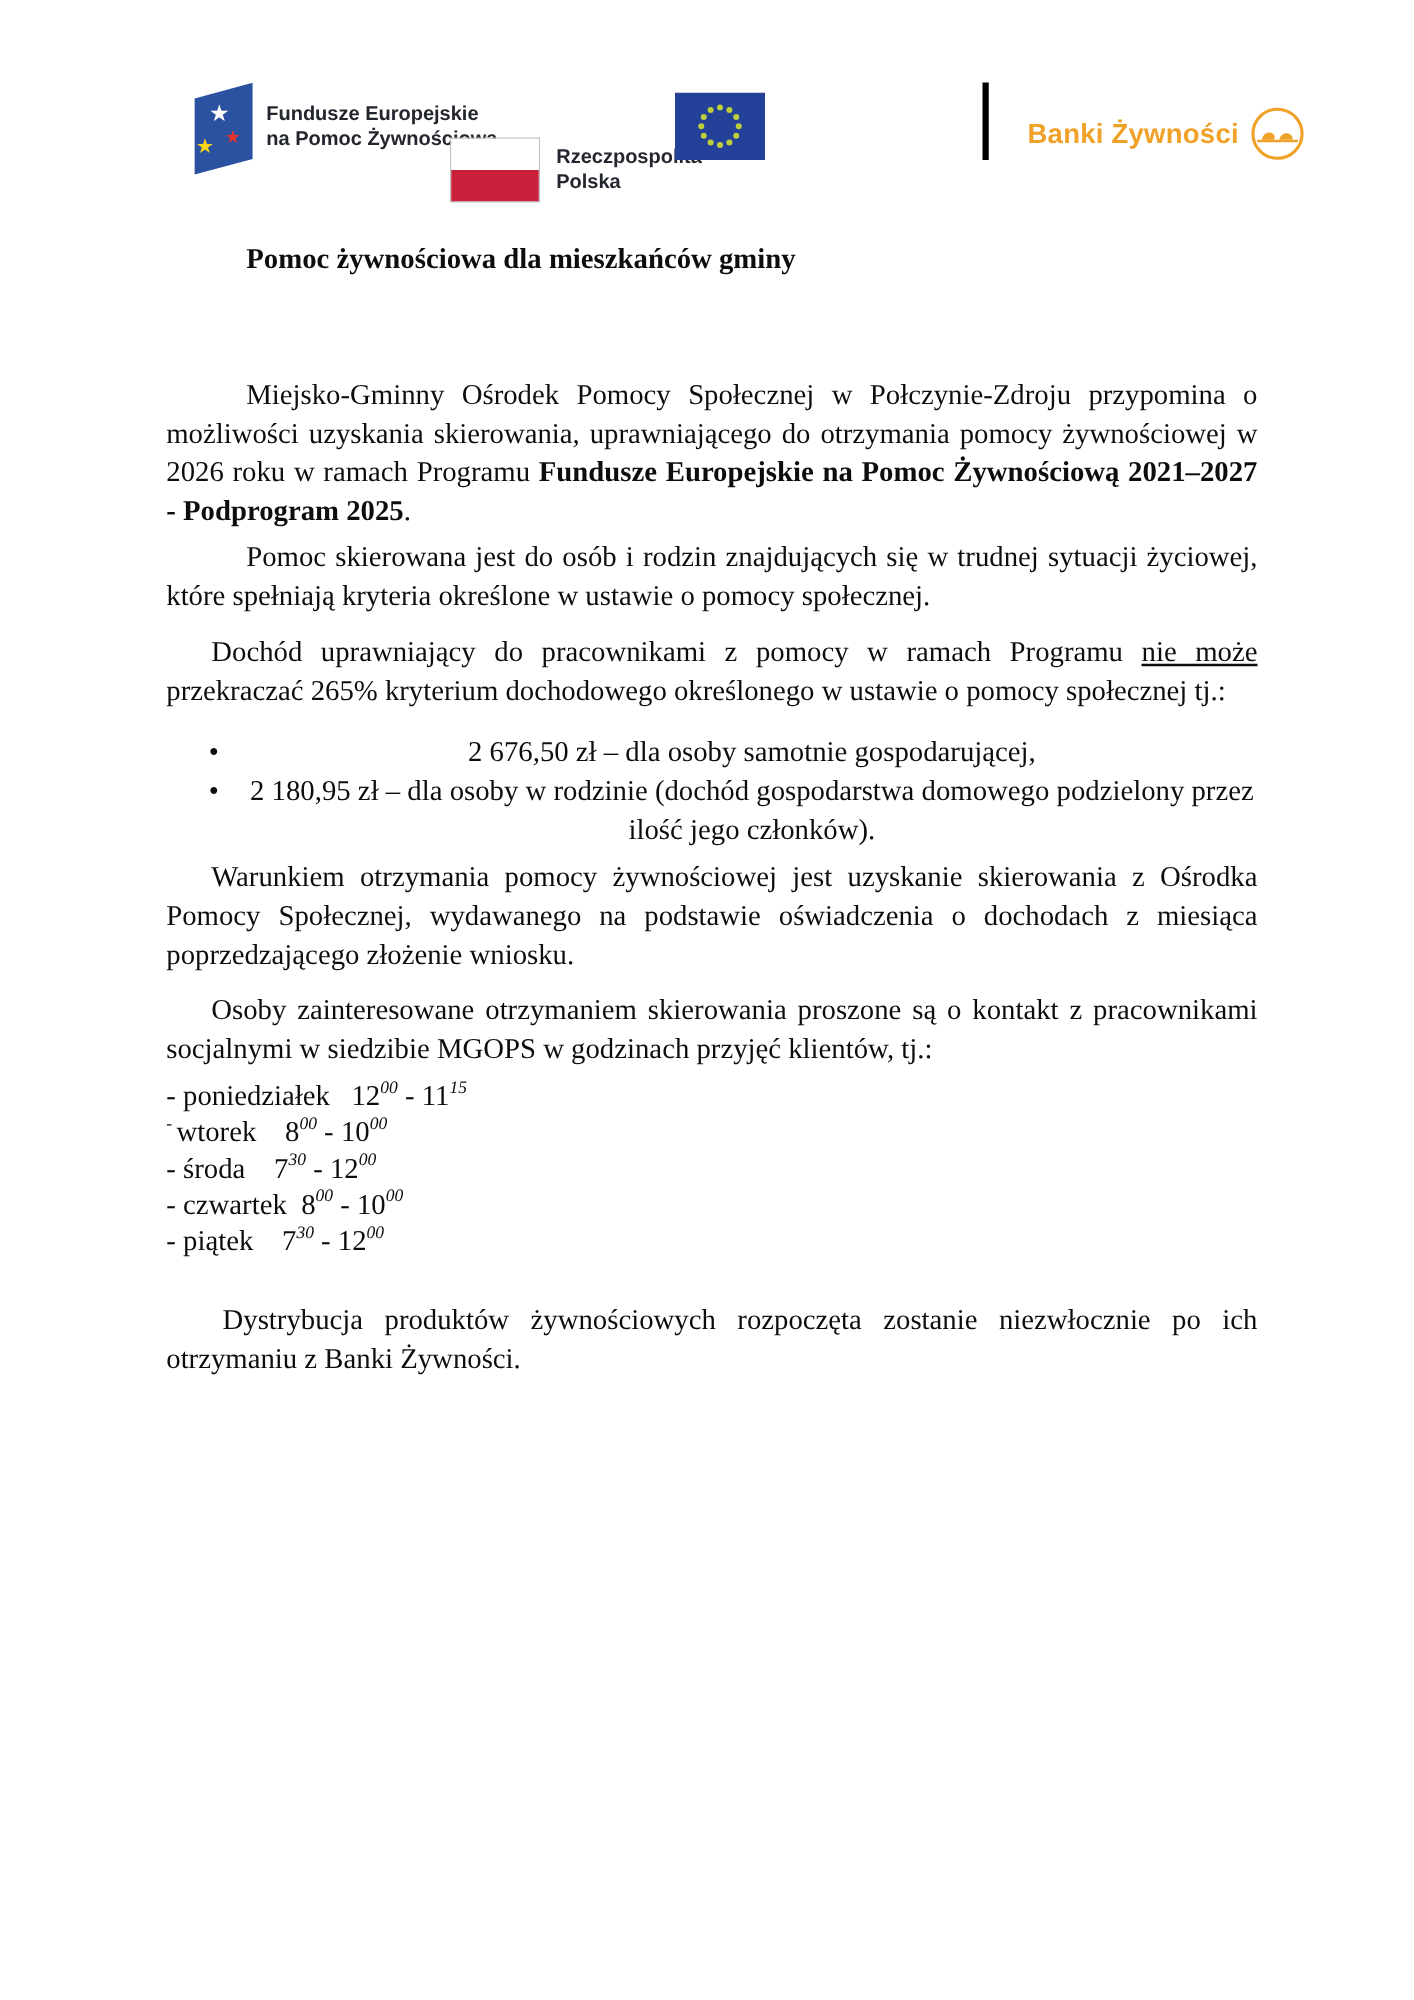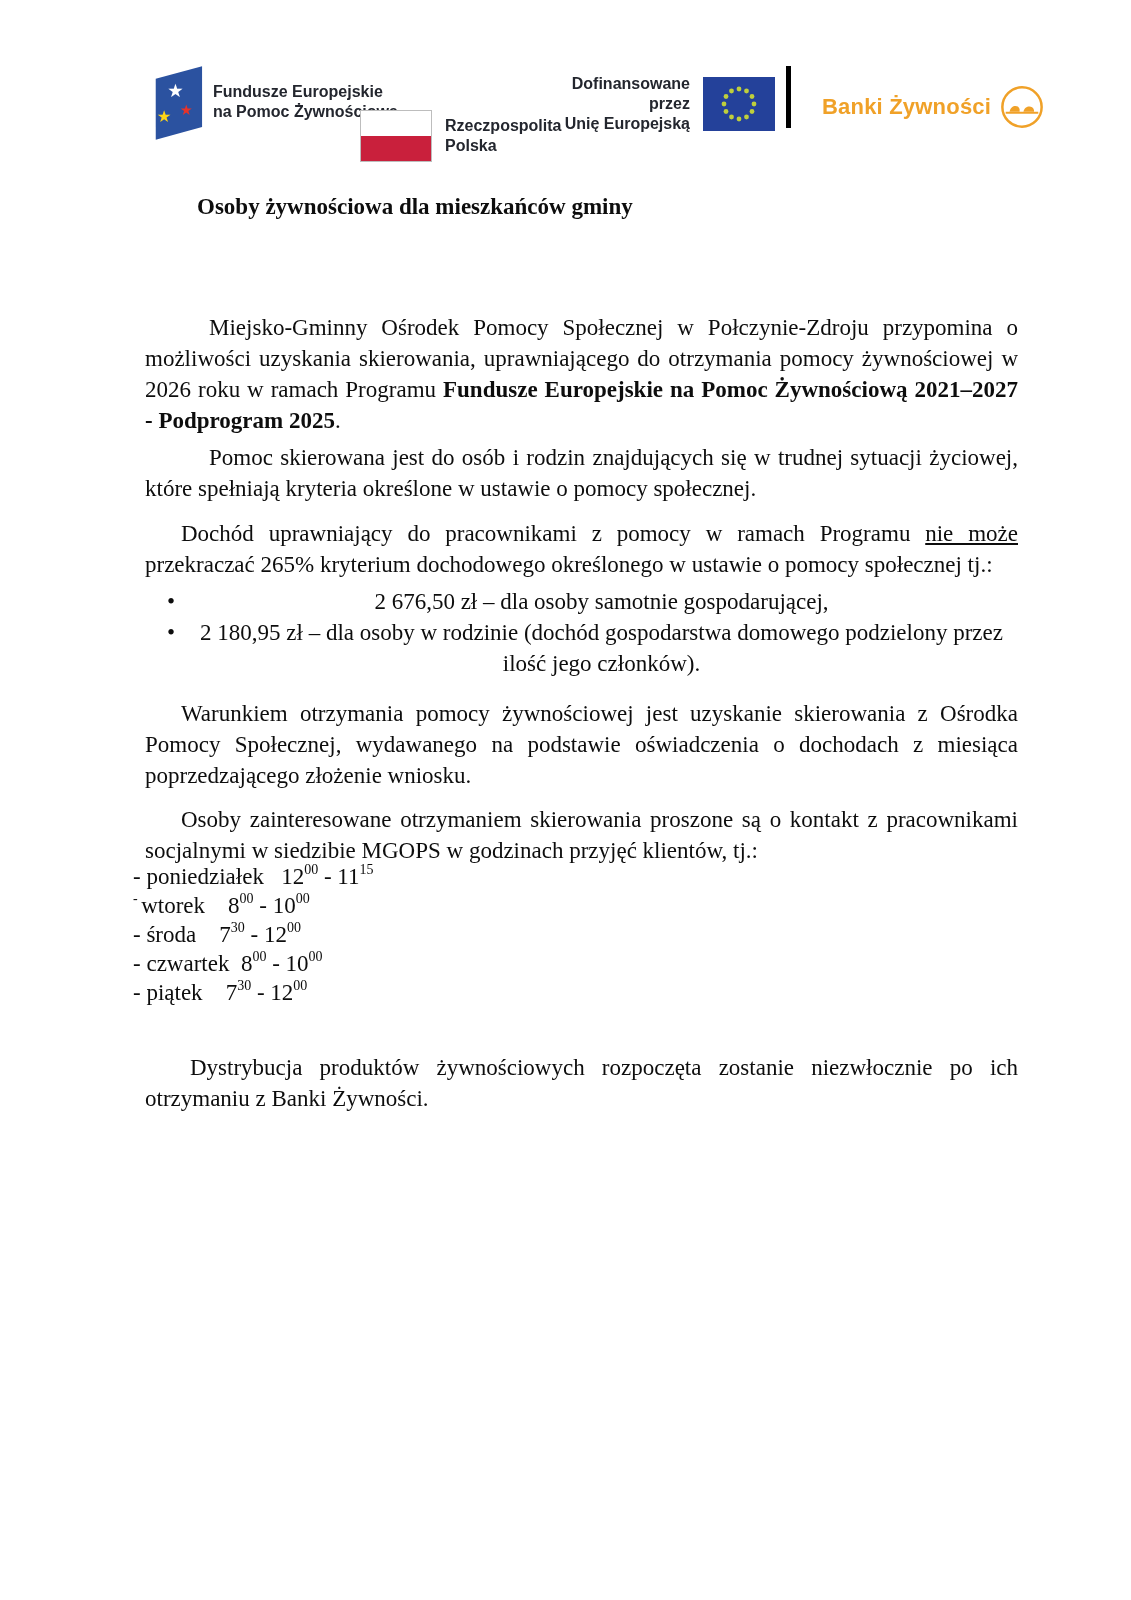--- a/index.html
+++ b/index.html
@@ -88,10 +88,6 @@
   </div>
 
   <div class="lg lg-eu">
-    <div class="lg-text">
-      <div>Dofinansowane przez</div>
-      <div>Unię Europejską</div>
-    </div>
     <svg width="72" height="54" viewBox="0 0 72 54">
       <rect x="0" y="0" width="72" height="54" fill="var(--eu-blue)"></rect>
       <g fill="var(--eu-star)">

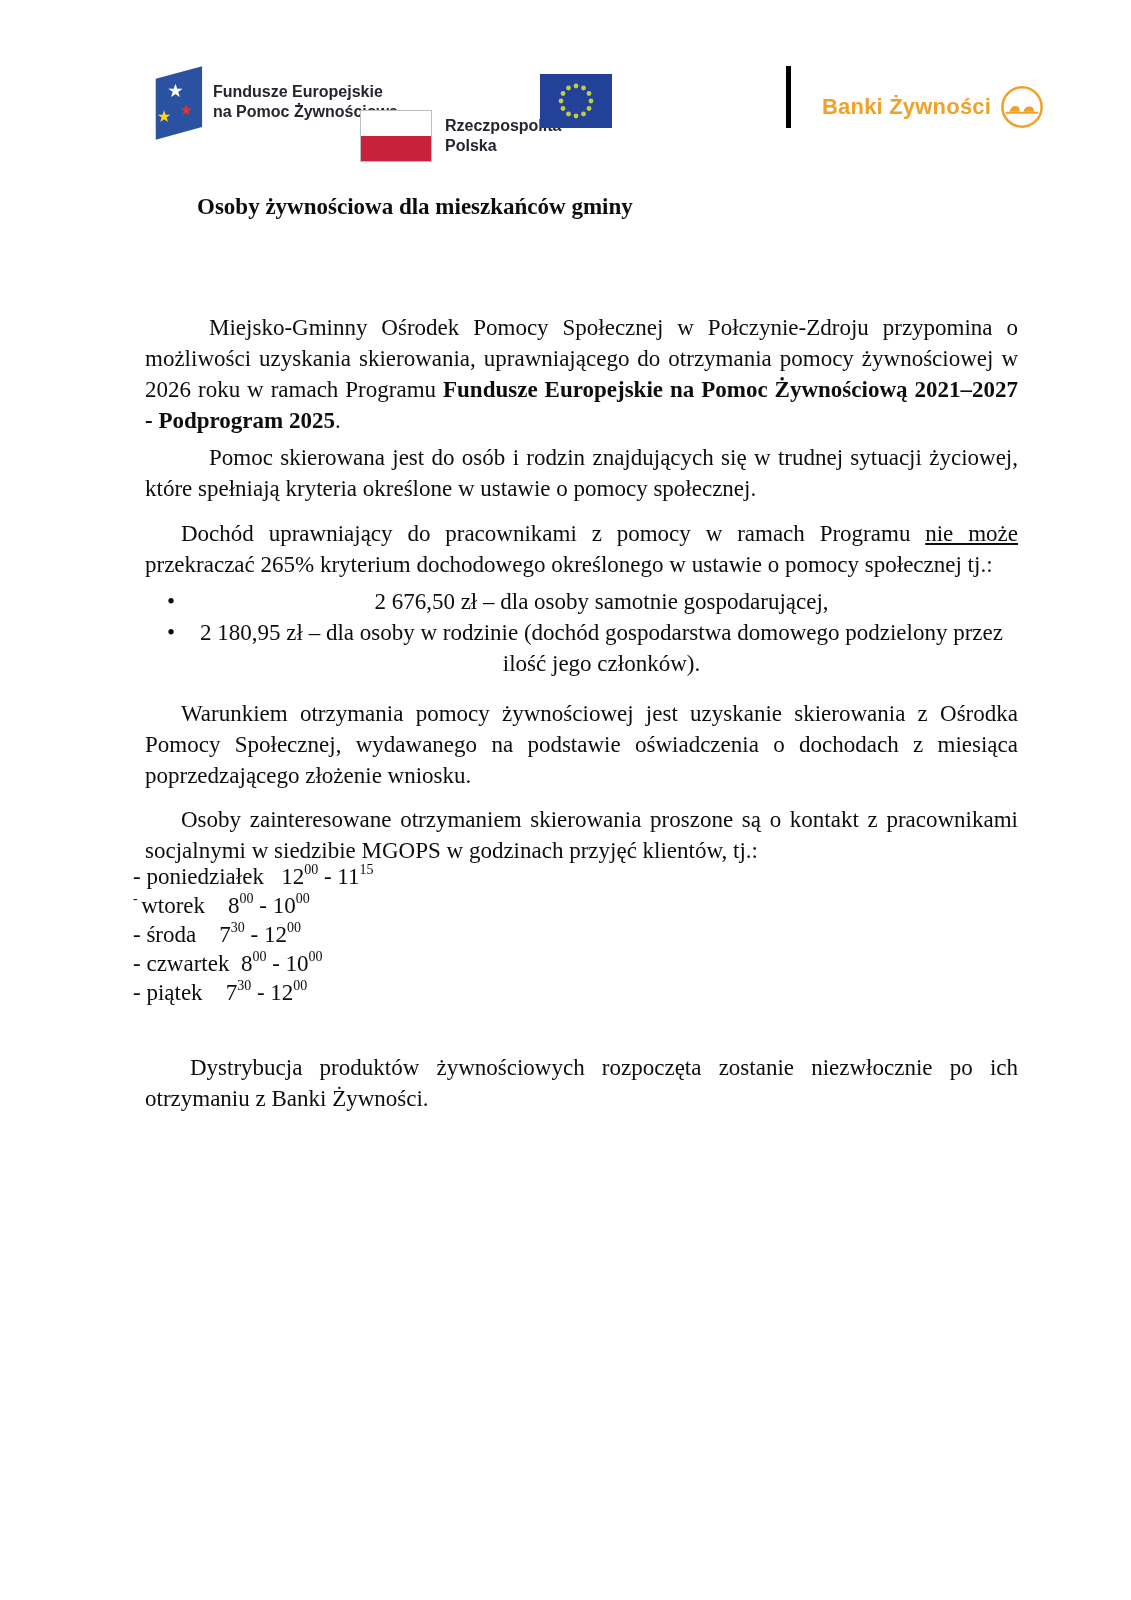--- a/index.html
+++ b/index.html
@@ -119,7 +119,7 @@
     </svg>
   </div>
 
-  <h1 class="title">Osoby żywnościowa dla mieszkańców gminy</h1>
+  <h1 class="title">Pomoc żywnościowa dla mieszkańców gminy</h1>
 
   <p class="p ind64" id="p1"><span>Miejsko-Gminny Ośrodek Pomocy Społecznej w Połczynie-Zdroju przypomina o możliwości uzyskania skierowania, uprawniającego do otrzymania pomocy żywnościowej w 2026 roku w ramach Programu </span><b>Fundusze Europejskie na Pomoc Żywnościową 2021–2027 - Podprogram 2025</b><span>.</span></p>
 

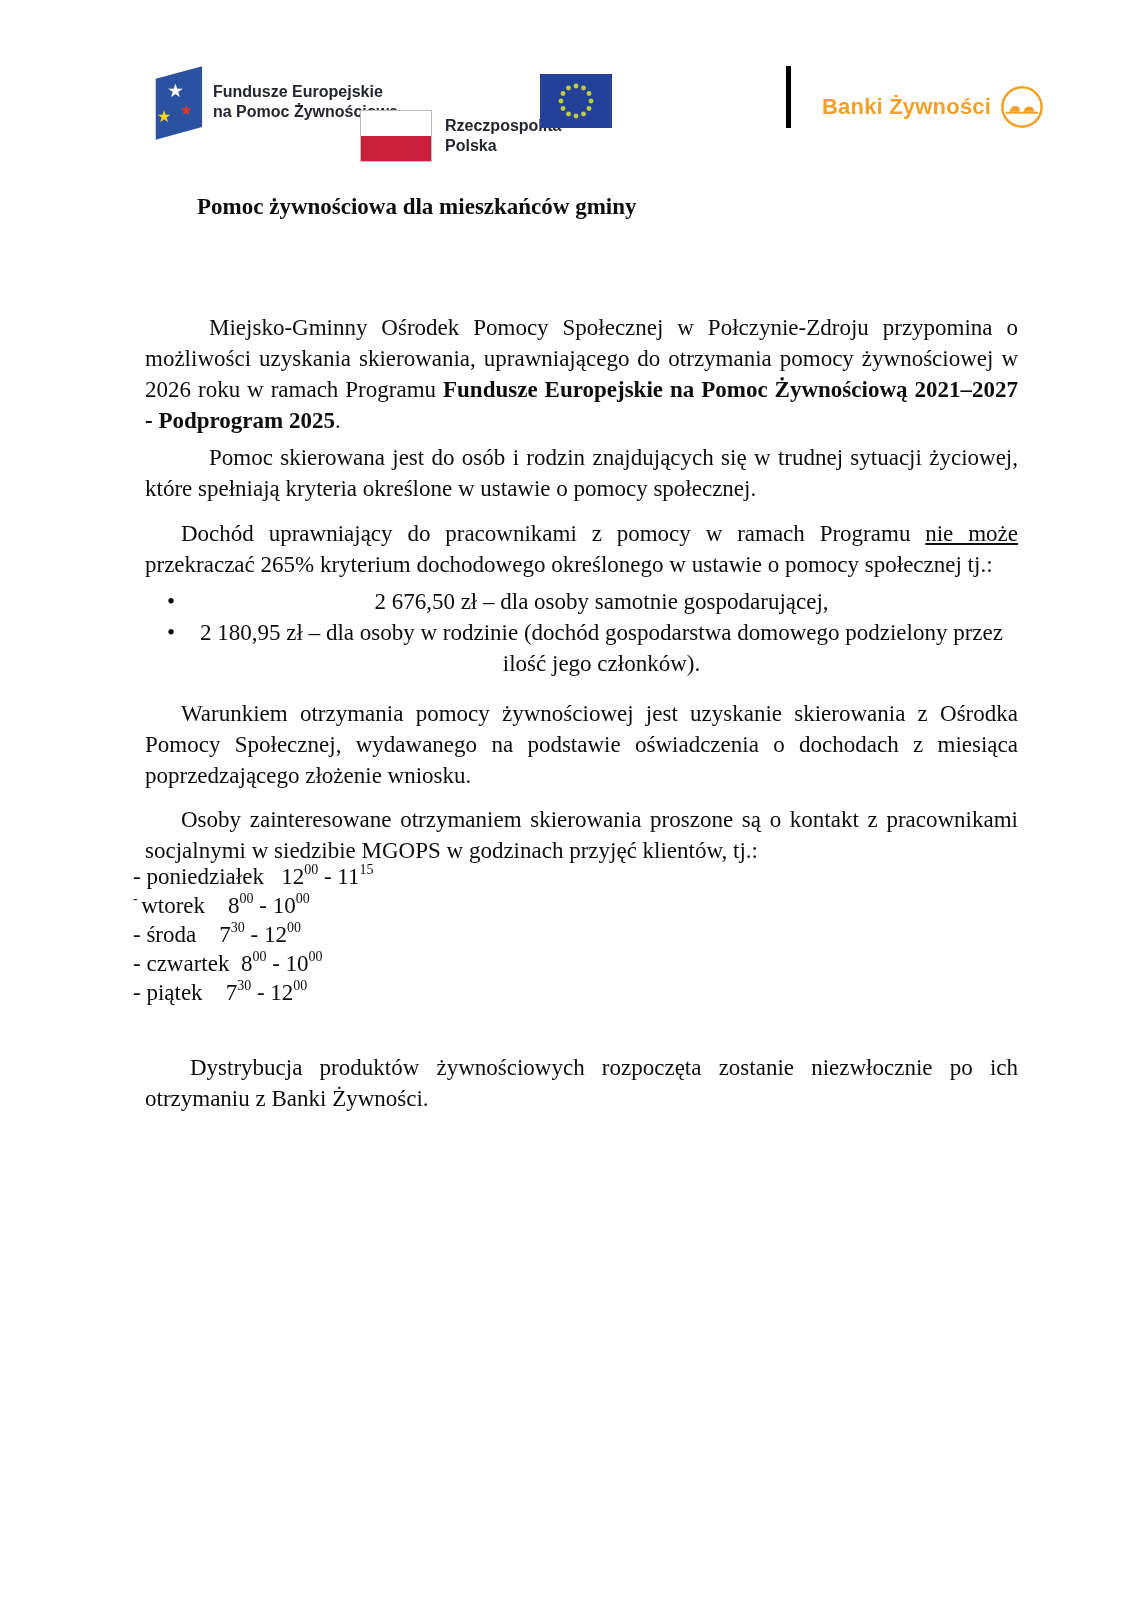--- a/index.html
+++ b/index.html
@@ -31,7 +31,7 @@
     font-size:23px;font-weight:700;
   }
   .p{
-    position:absolute;left:133px;width:873px;margin:12px;
+    position:absolute;left:133px;width:873px;margin:0;
     font-size:23px;line-height:31px;text-align:justify;
   }
   .ind64{text-indent:64px;}

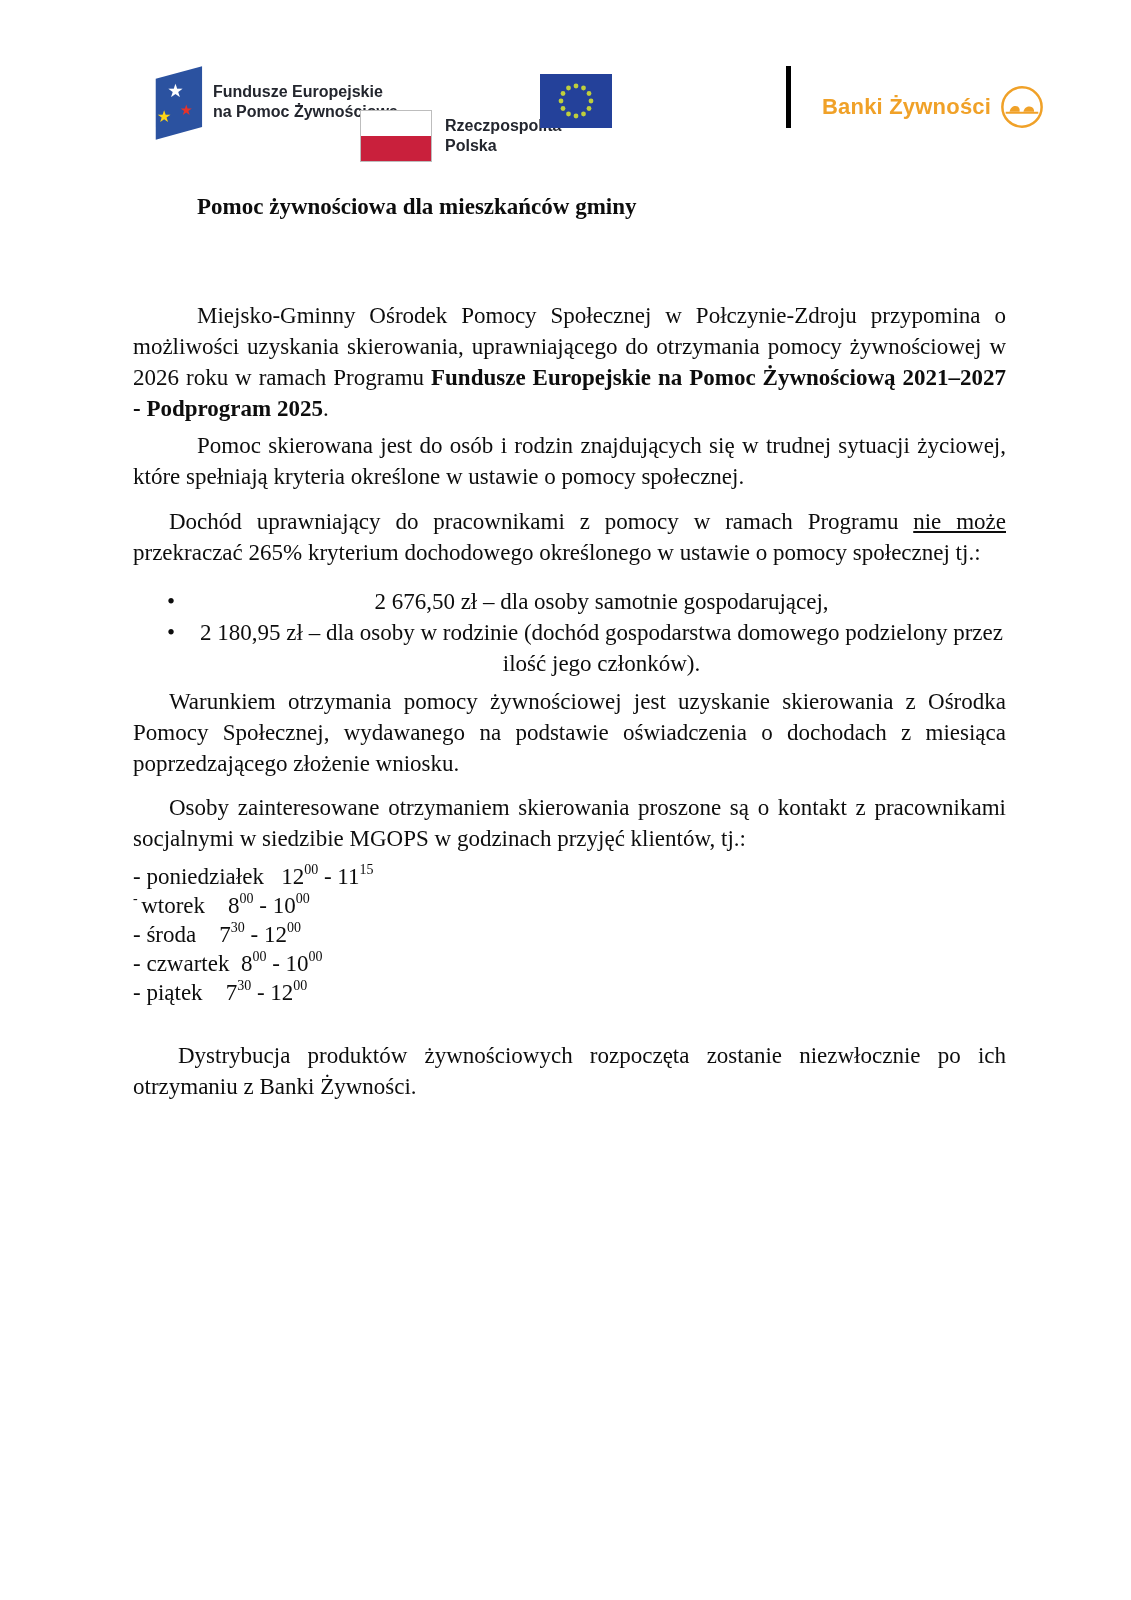--- a/index.html
+++ b/index.html
@@ -56,7 +56,7 @@
     font-size:23px;line-height:29px;
   }
   .sched-row{white-space:pre;height:29px;}
-  sup{font-size:14px;line-height:0;position:relative;top:-1px;vertical-align:super;}
+  sup{font-size:14px;line-height:0;position:relative;top:-1px;vertical-align:super;font-style:italic;}
 </style>
 </head>
 <body>

